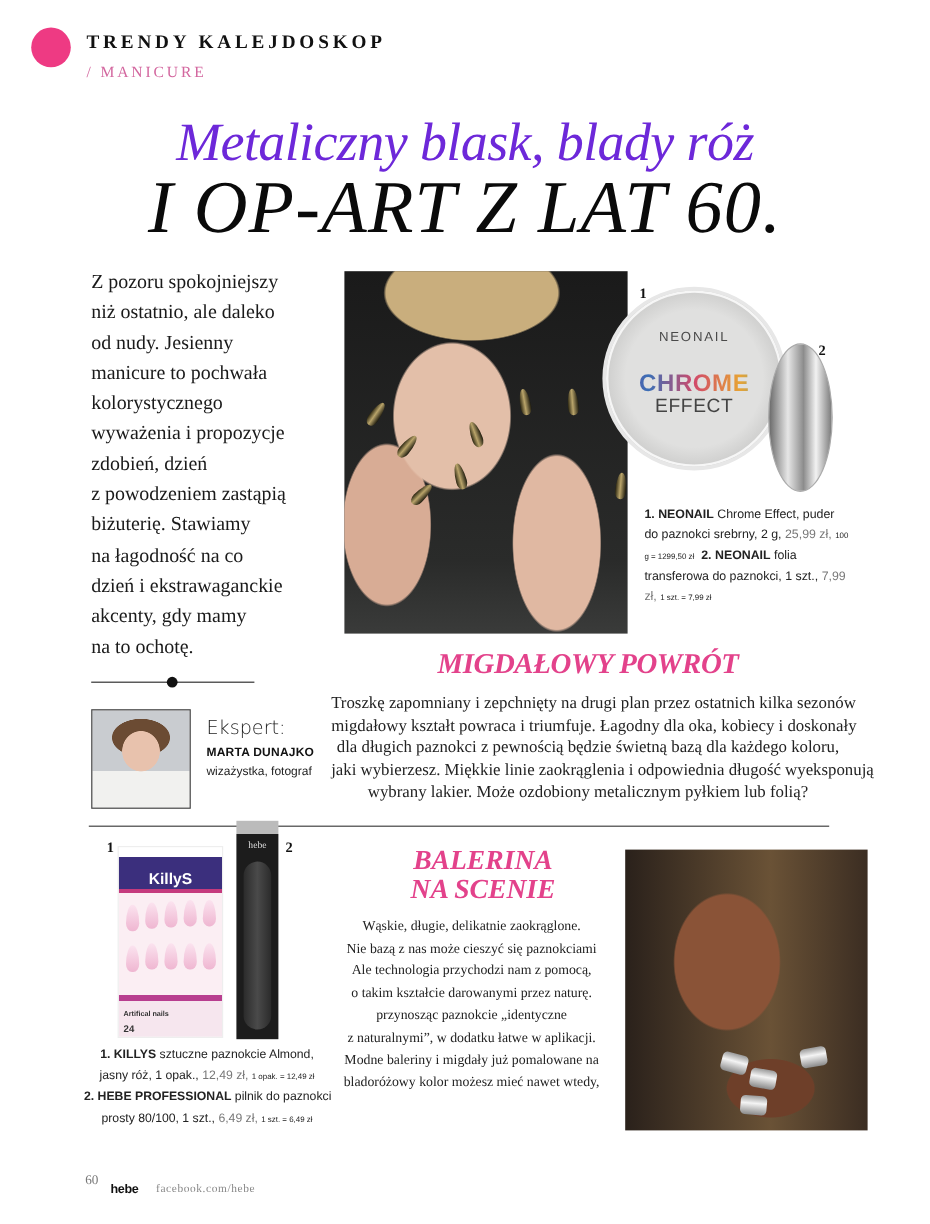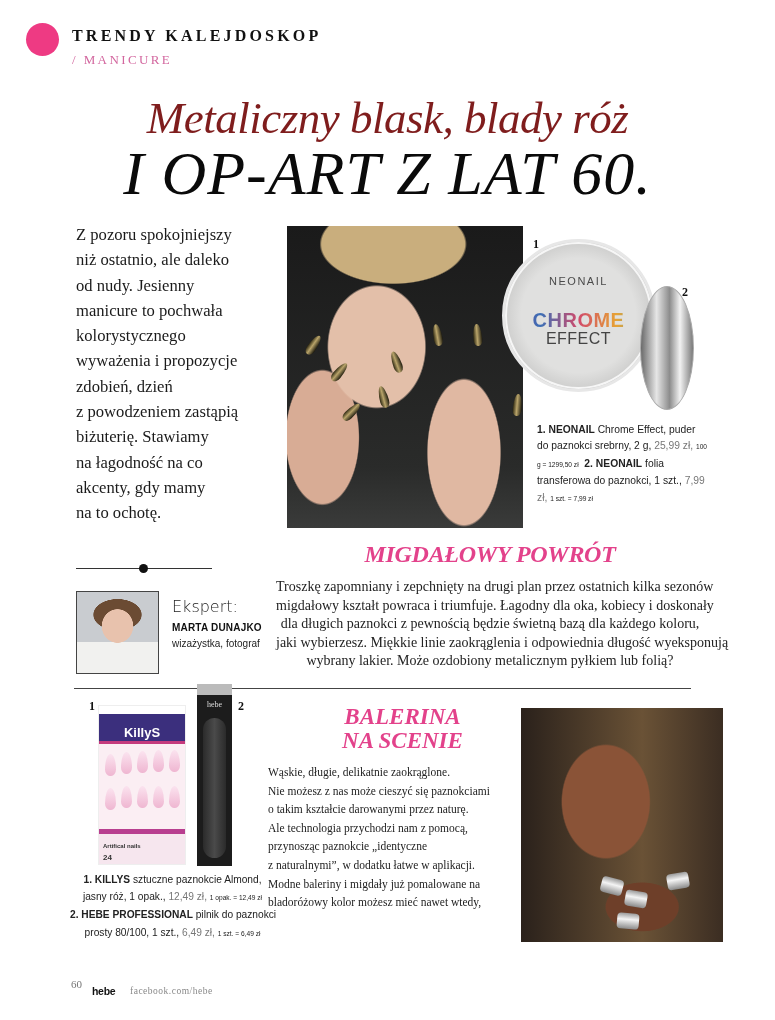--- a/index.html
+++ b/index.html
@@ -14,7 +14,7 @@
   .section-sub { left: 72px; top: 52px; font-family: "Liberation Serif", serif; font-size: 13px; letter-spacing: 2.4px; color: #d3679f; }
 
   
-  .title-pink { left: 0; width: 775px; top: 92px; text-align: center; font-family: "Liberation Serif", serif; font-style: italic; font-size: 45px; color: #7f1d1d; letter-spacing: -0.5px; }
+  .title-pink { left: 0; width: 775px; top: 92px; text-align: center; font-family: "Liberation Serif", serif; font-style: italic; font-size: 45px; color: #6d28d9; letter-spacing: -0.5px; }
   .title-black { left: 0; width: 775px; top: 138px; text-align: center; font-family: "Liberation Serif", serif; font-style: italic; font-size: 62px; color: #0a0a0a; letter-spacing: 1px; }
 
   

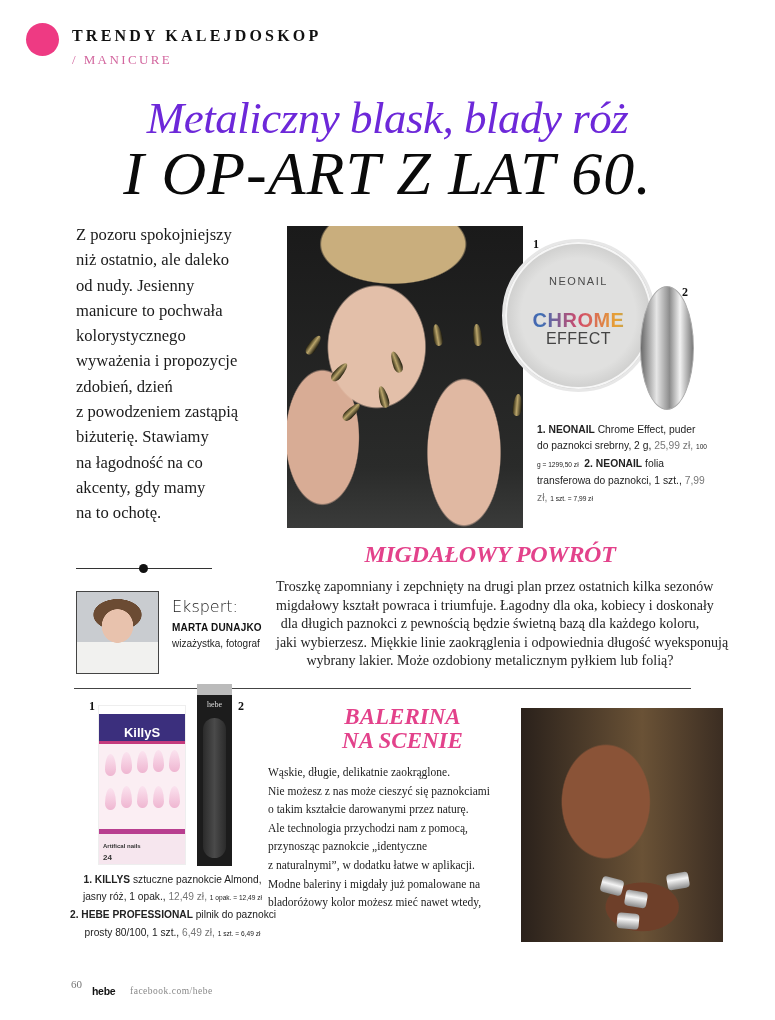--- a/index.html
+++ b/index.html
@@ -116,6 +116,7 @@
   <span>z powodzeniem zastąpią</span>
   <span>biżuterię. Stawiamy</span>
   <span>na łagodność na co</span>
+  <span>dzień i ekstrawaganckie</span>
   <span>akcenty, gdy mamy</span>
   <span>na to ochotę.</span>
 </div>

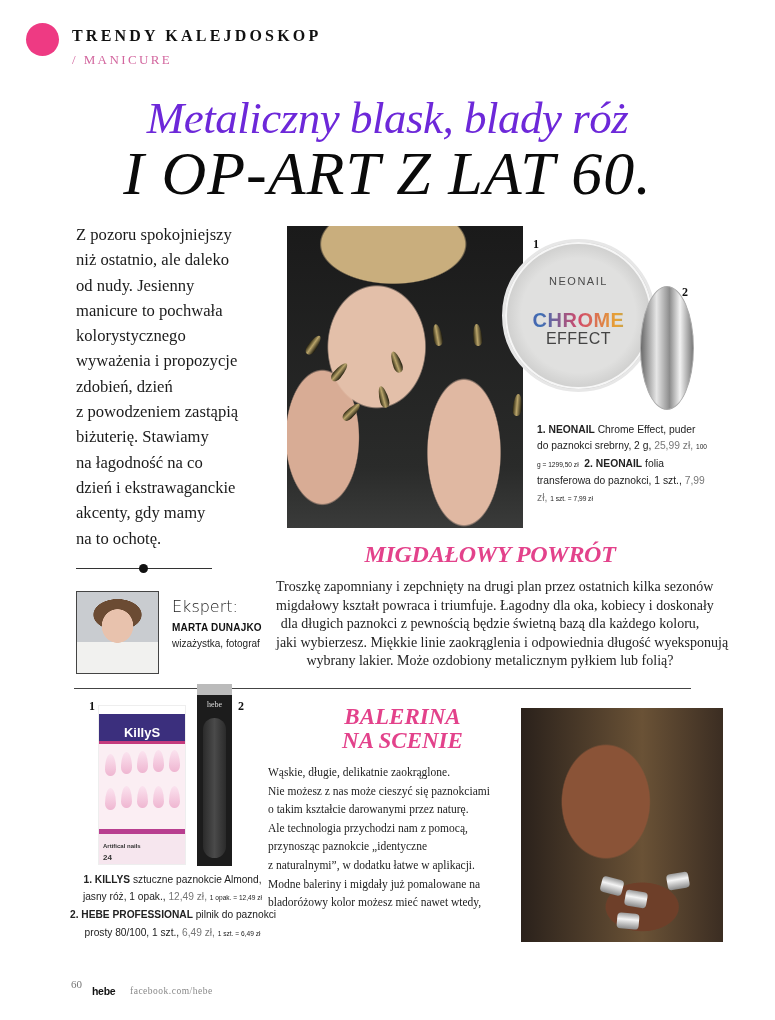--- a/index.html
+++ b/index.html
@@ -80,7 +80,7 @@
 
   
   .h-bal { left: 290px; top: 705px; width: 225px; text-align: center; font-family: "Liberation Serif", serif; font-style: italic; font-weight: bold; font-size: 23px; line-height: 24px; color: #e3428b; }
-  .p-bal { left: 268px; top: 763px; width: 250px; text-align: left; font-family: "Liberation Serif", serif; font-size: 11.5px; line-height: 18.6px; color: #222; }
+  .p-bal { left: 268px; top: 763px; width: 250px; text-align: center; font-family: "Liberation Serif", serif; font-size: 11.5px; line-height: 18.6px; color: #222; }
 
   
   .photo2 { left: 521px; top: 708px; width: 202px; height: 234px; overflow: hidden; background:

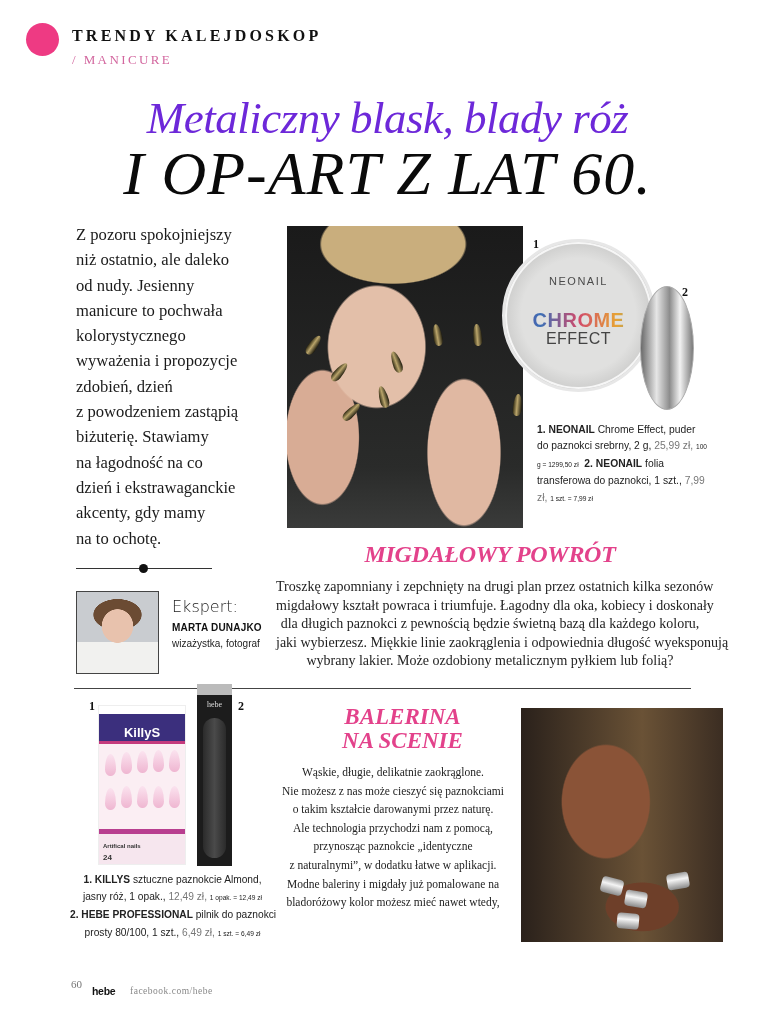--- a/index.html
+++ b/index.html
@@ -224,7 +224,7 @@
 </div>
 <div class="abs p-bal">
   <span>Wąskie, długie, delikatnie zaokrąglone.</span>
-  <span>Nie możesz z nas może cieszyć się paznokciami</span>
+  <span>Nie bazą z nas może cieszyć się paznokciami</span>
   <span>o takim kształcie darowanymi przez naturę.</span>
   <span>Ale technologia przychodzi nam z pomocą,</span>
   <span>przynosząc paznokcie „identyczne</span>

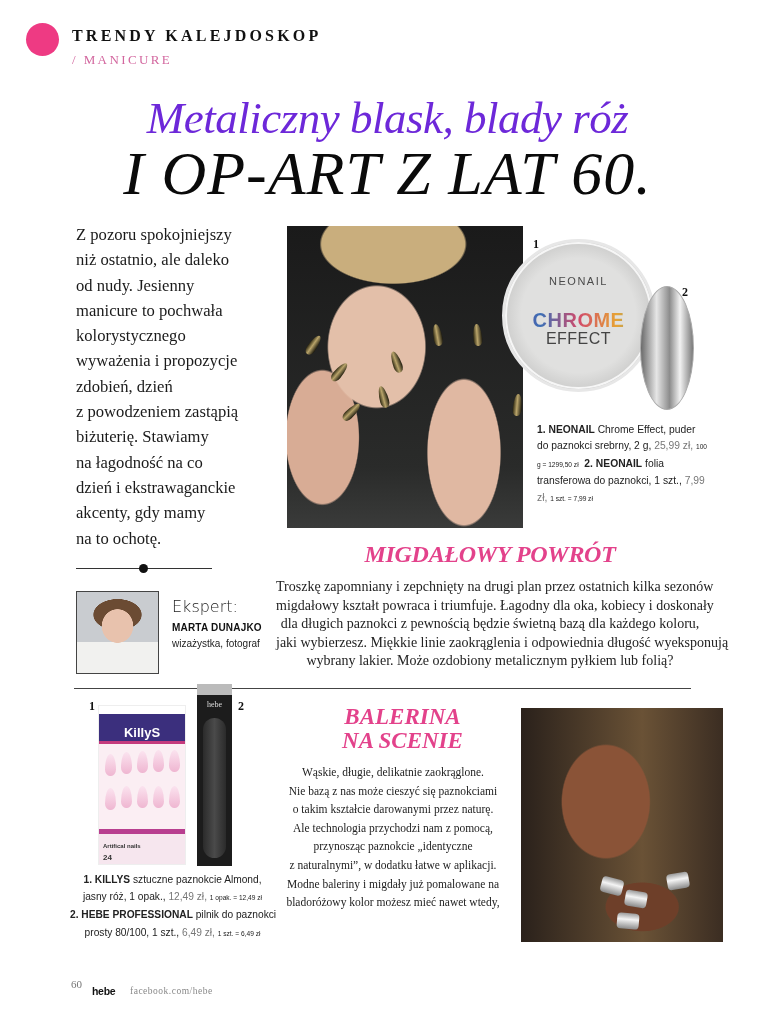--- a/index.html
+++ b/index.html
@@ -225,8 +225,8 @@
 <div class="abs p-bal">
   <span>Wąskie, długie, delikatnie zaokrąglone.</span>
   <span>Nie bazą z nas może cieszyć się paznokciami</span>
+  <span>Ale technologia przychodzi nam z pomocą,</span>
   <span>o takim kształcie darowanymi przez naturę.</span>
-  <span>Ale technologia przychodzi nam z pomocą,</span>
   <span>przynosząc paznokcie „identyczne</span>
   <span>z naturalnymi”, w dodatku łatwe w aplikacji.</span>
   <span>Modne baleriny i migdały już pomalowane na</span>

